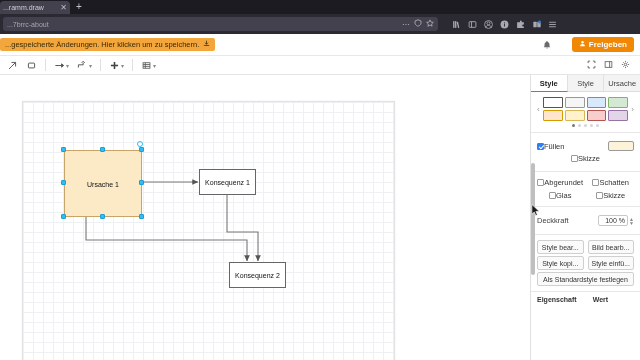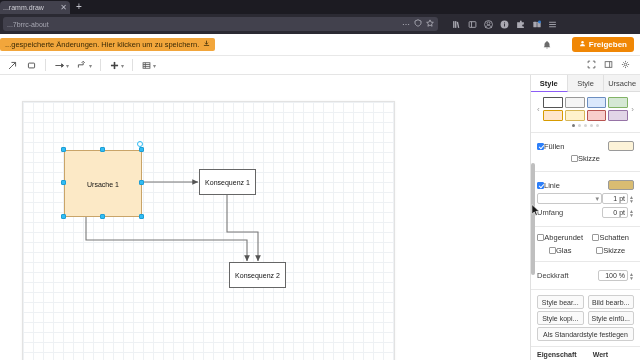--- a/index.html
+++ b/index.html
@@ -452,23 +452,6 @@
       </div>
     </div>
 
-    <div class="psec">
-      <div class="row">
-        <span class="cb on"></span>
-        <span class="cb-label">Linie</span>
-        <span class="color-chip" style="background:#d9bc72"></span>
-      </div>
-      <div class="row">
-        <span class="ctl line-style">▾</span>
-        <span class="ctl num">1 pt</span>
-        <span class="spin">▲<br>▼</span>
-      </div>
-      <div class="row">
-        <span class="lbl">Umfang</span>
-        <span class="ctl num" style="margin-left:auto">0 pt</span>
-        <span class="spin">▲<br>▼</span>
-      </div>
-    </div>
 
     <div class="psec">
       <div class="halfcols">

